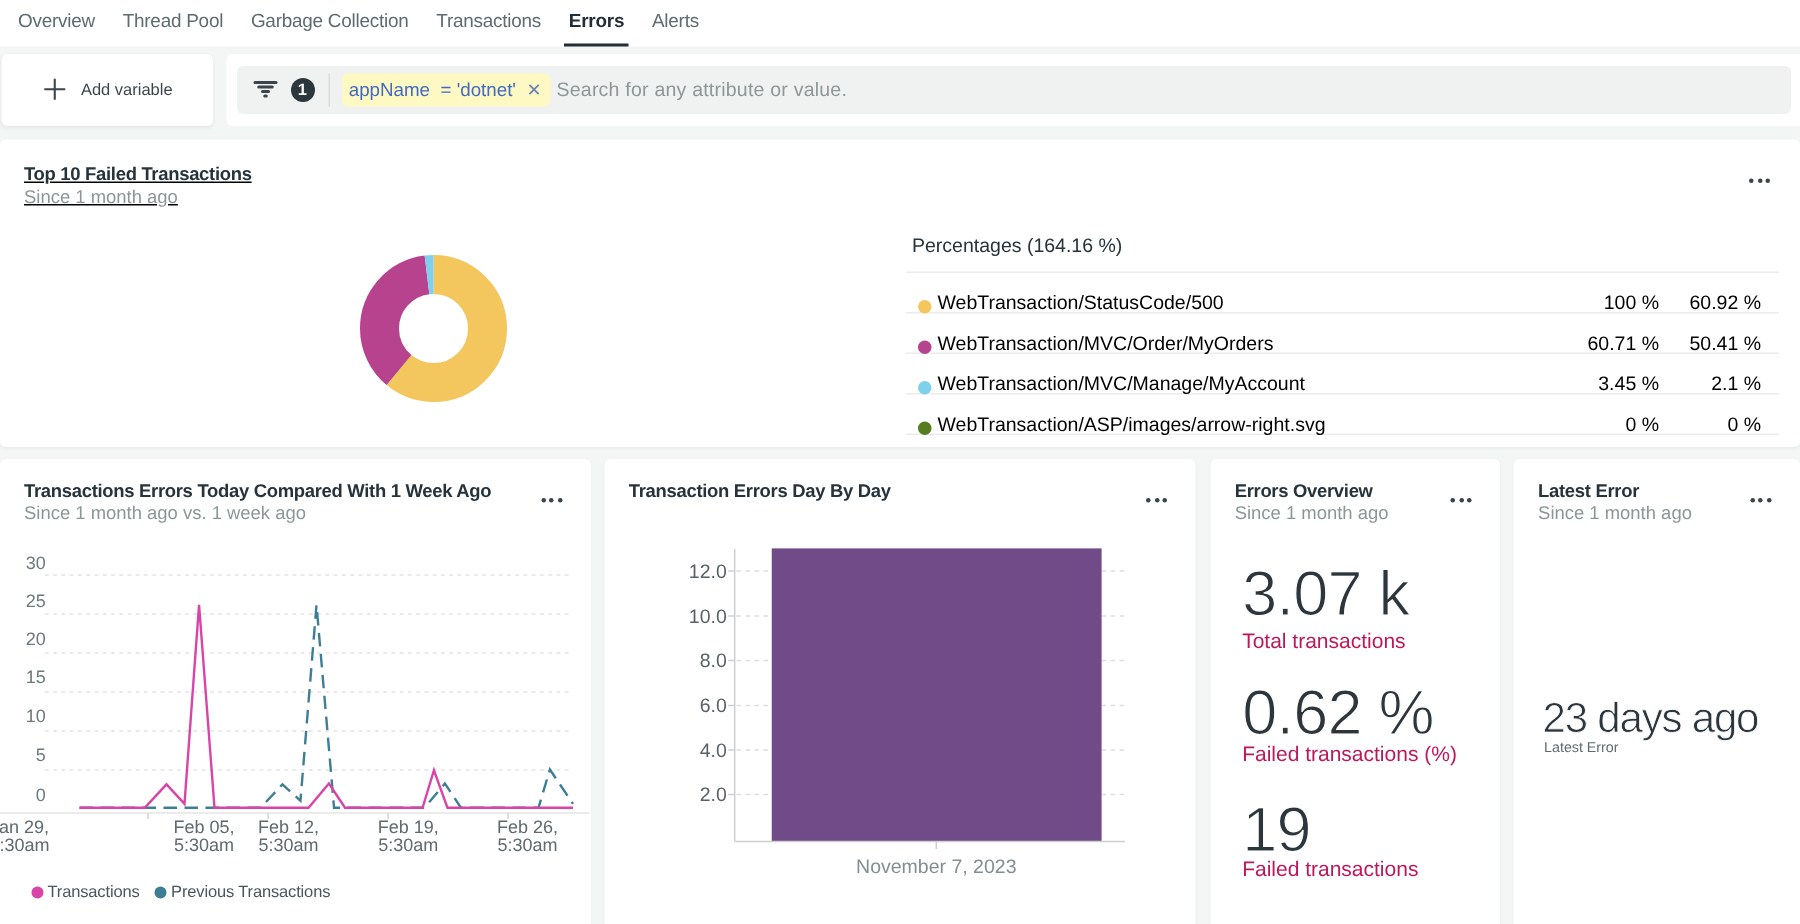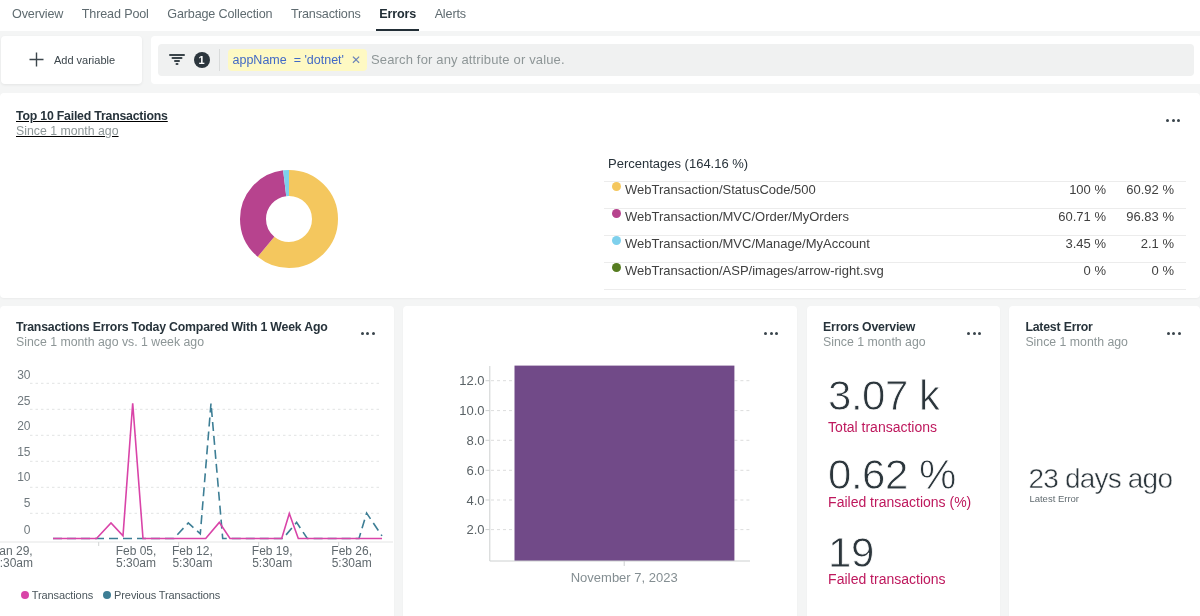--- a/index.html
+++ b/index.html
@@ -34,7 +34,7 @@
 #tbl { position:absolute; left:604px; top:0px; width:582px; height:205px; }
 #tbl .th { position:absolute; left:4px; top:63px; font-size:13px; color:#27323a; }
 #tbl .rows { position:absolute; left:0; right:0; top:88.5px; border-top:1px solid #ececec; }
-#tbl .row { height:27px; display:flex; align-items:flex-start; box-shadow:inset 0 -1px 0 #ececec; font-size:13px; color:#404040; }
+#tbl .row { height:27px; display:flex; align-items:flex-end; box-shadow:inset 0 -1px 0 #ececec; font-size:13px; color:#000000; }
 #tbl .row b { width:9px; height:9px; border-radius:50%; margin-left:8px; flex:none; }
 #tbl .row .lb { margin-left:4px; flex:1; }
 #tbl .row .v1 { width:90px; text-align:right; }

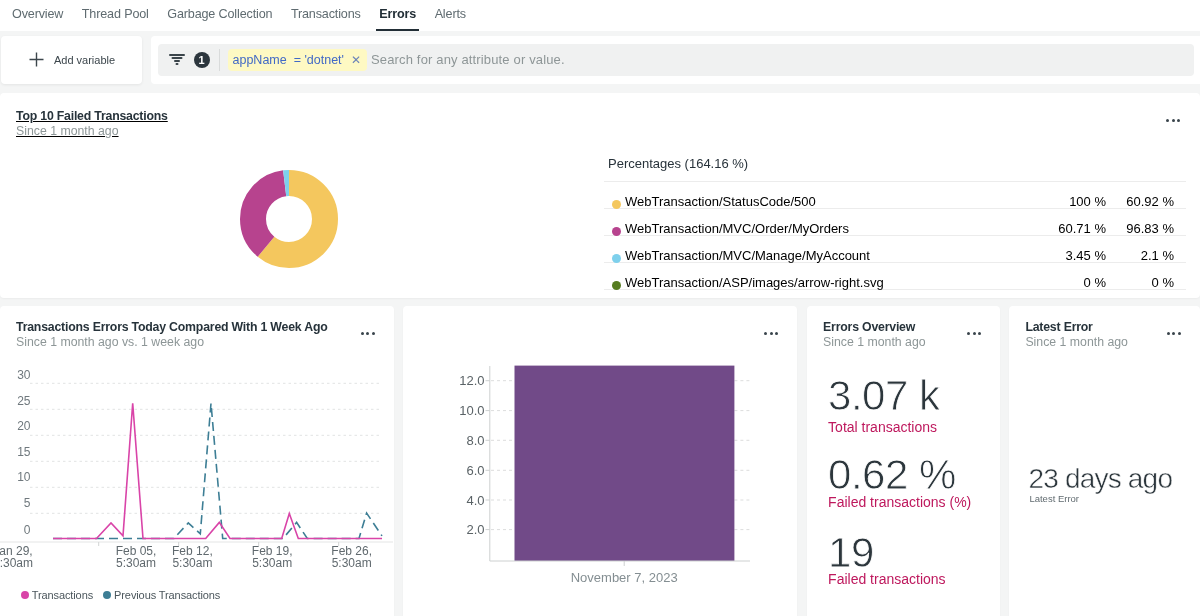--- a/index.html
+++ b/index.html
@@ -118,7 +118,7 @@
           <b style="background:#b7438e"></b>
           <span class="lb">WebTransaction/MVC/Order/MyOrders</span>
           <span class="v1">60.71 %</span>
-          <span class="v2">96.83 %</span>
+          <span class="v2">50.41 %</span>
         </div>
       <div class="row">
           <b style="background:#7ed0ec"></b>

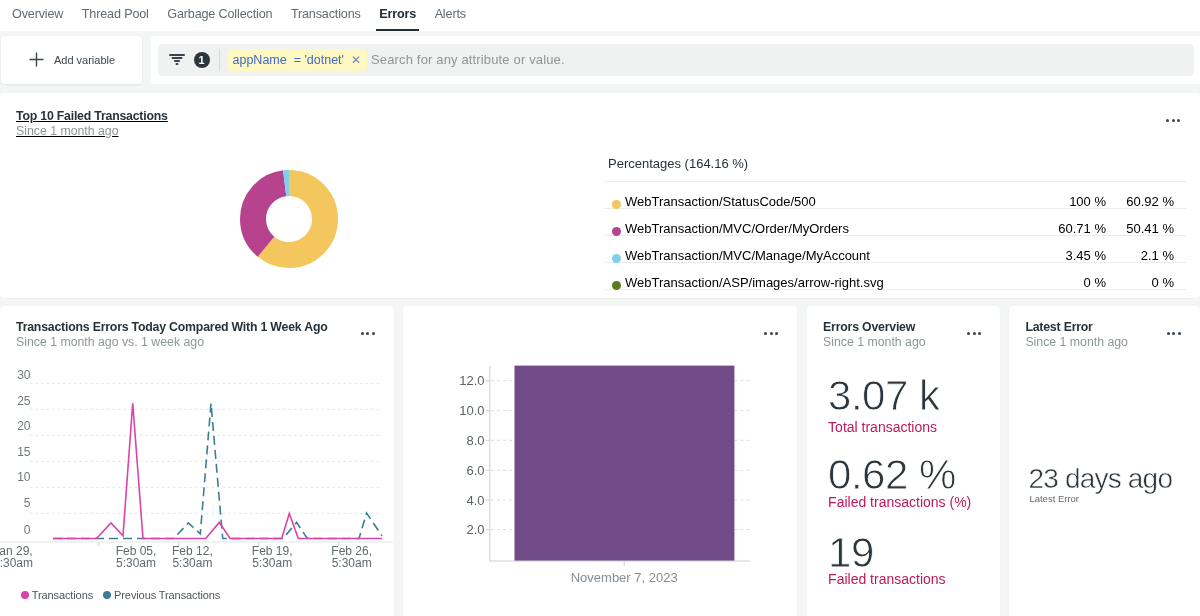--- a/index.html
+++ b/index.html
@@ -182,6 +182,9 @@
 </div>
 
 <div class="panel" id="p2">
+  <div class="hd2">
+      <div class="ptitle">Transaction Errors Day By Day</div>
+    </div>
   <div class="dots" style="right:19px; top:26px;">
       <i></i>
       <i></i>

